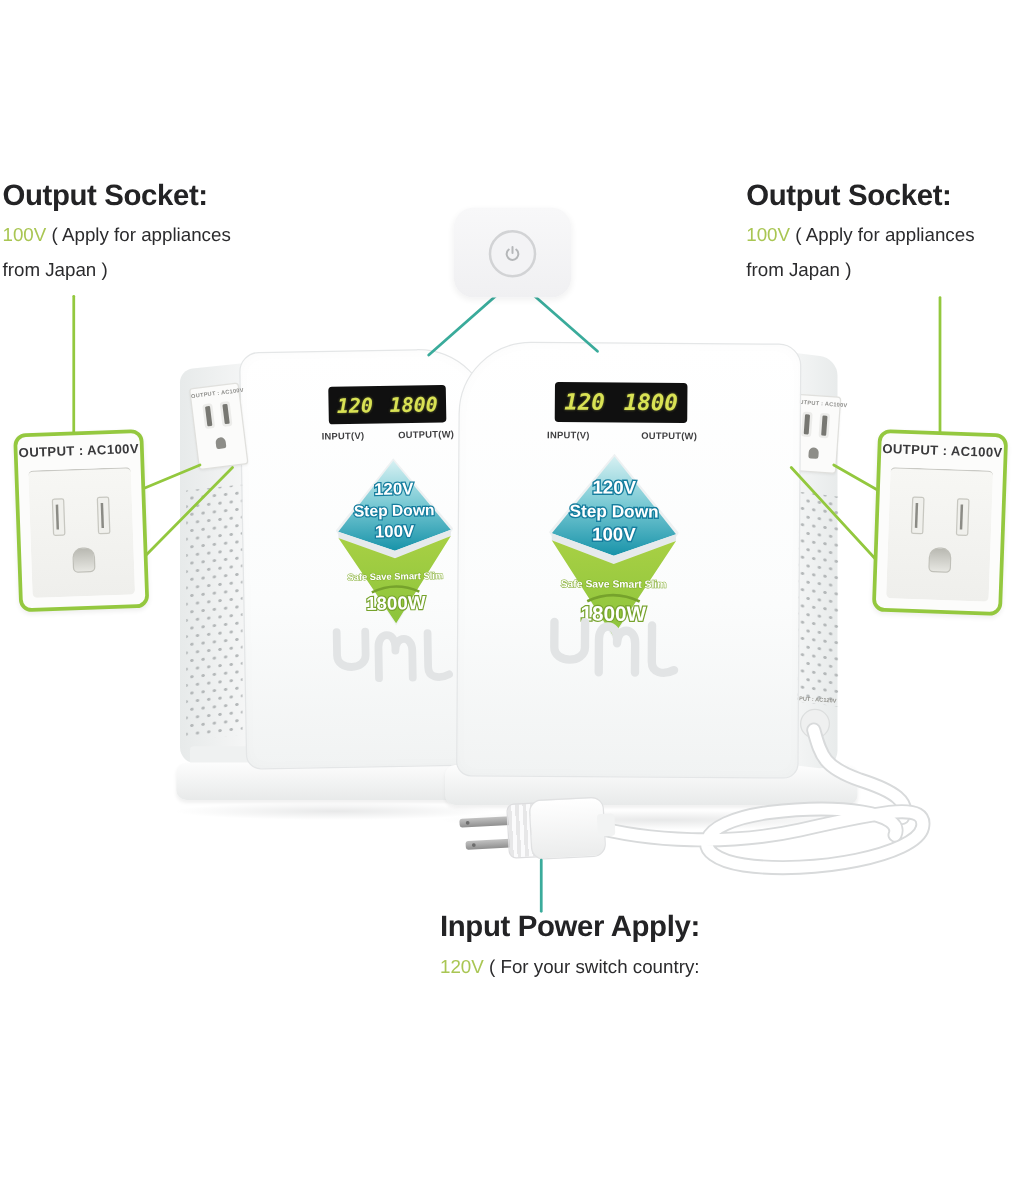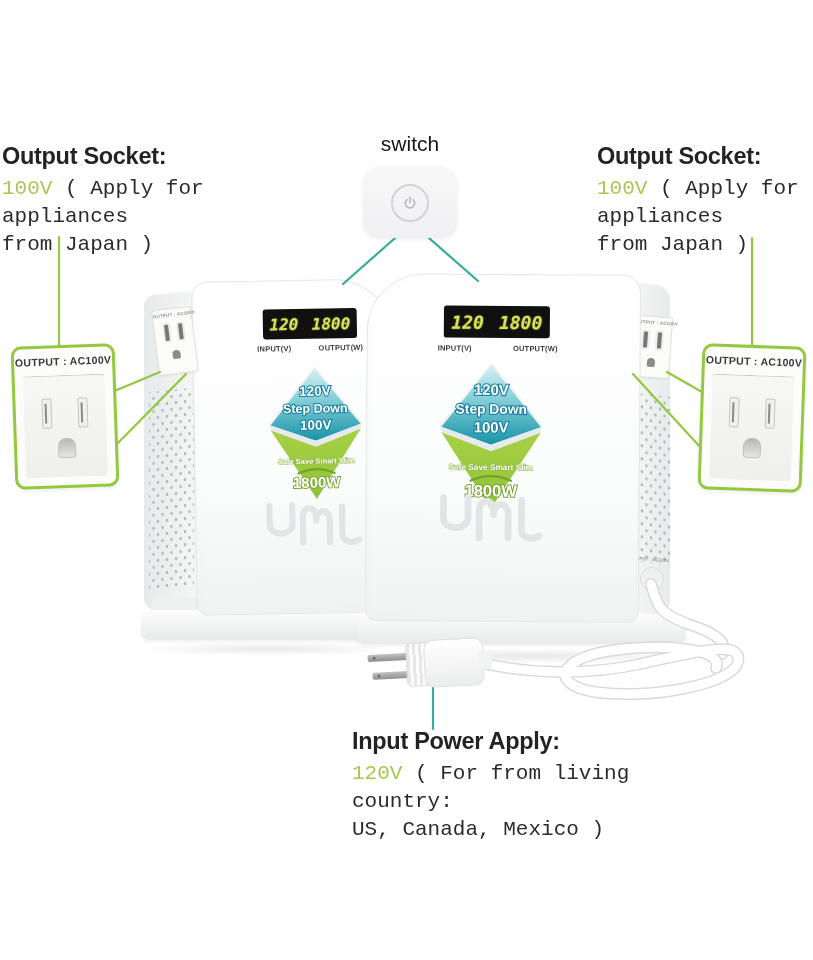--- a/index.html
+++ b/index.html
@@ -287,7 +287,6 @@
     </div>
   </div>
 
-  <div class="switch-label">switch</div>
   <div class="switch-btn">
     <div class="switch-ring">
       <svg viewBox="0 0 24 24">

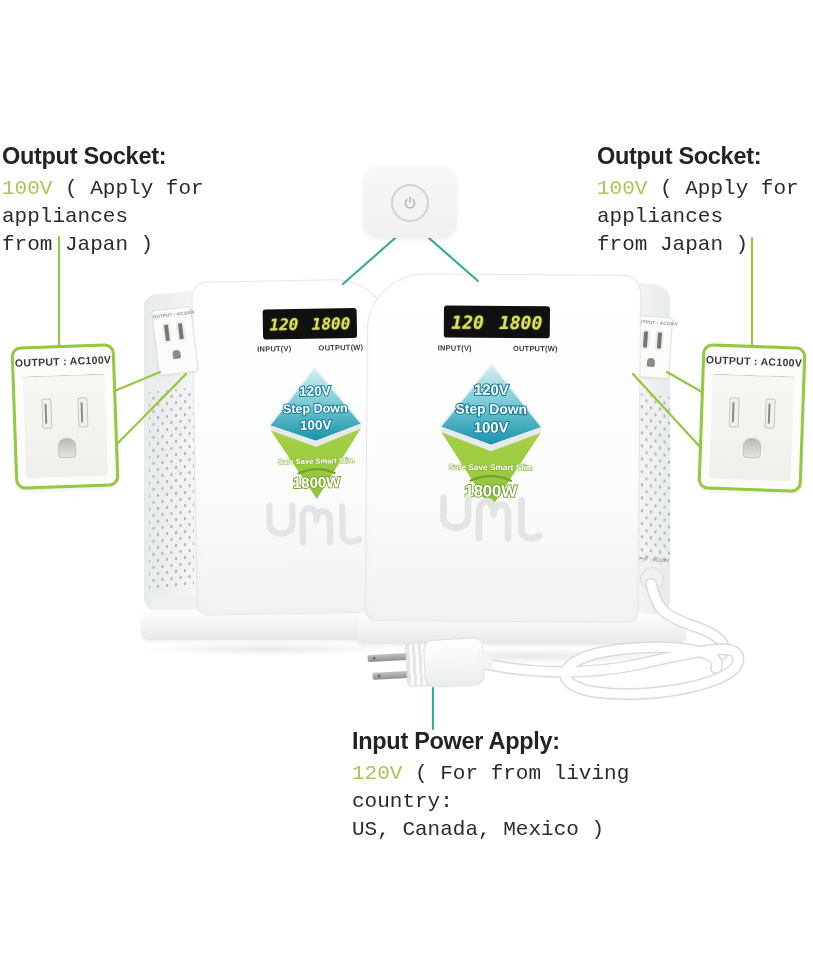--- a/index.html
+++ b/index.html
@@ -12,7 +12,7 @@
   .ct-right{left:597px;top:143px;width:216px;}
   .ct-bottom{left:352px;top:728px;width:280px;}
   .ct-title{font-size:23.5px;font-weight:700;letter-spacing:-0.3px;margin:0 0 5px 0;color:#232325;}
-  .ct-line{font-size:21px;line-height:28px;font-weight:400;color:#2b2b2d;font-family:Liberation Mono, monospace;}
+  .ct-line{font-size:15px;line-height:28px;font-weight:400;color:#2b2b2d;}
   .voltage{color:#a9c653;font-weight:400;}
   .switch-label{position:absolute;left:338px;top:132px;width:144px;text-align:center;
                 font-size:21px;color:#161616;}

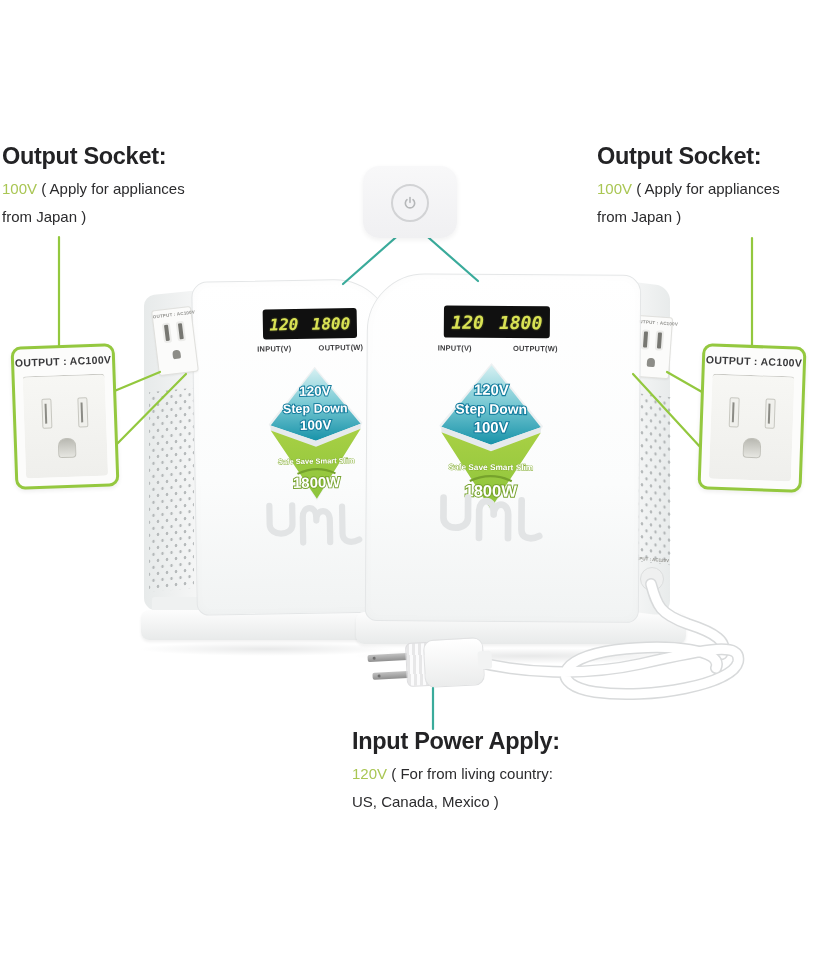--- a/index.html
+++ b/index.html
@@ -318,7 +318,7 @@
     <p class="ct-title">Input Power Apply:</p>
     <div class="ct-line">
       <span class="voltage">120V</span>
-      <span>( For from living country:</span>
+      <span>( For your switch country:</span>
     </div>
     <div class="ct-line">US, Canada, Mexico )</div>
   </div>

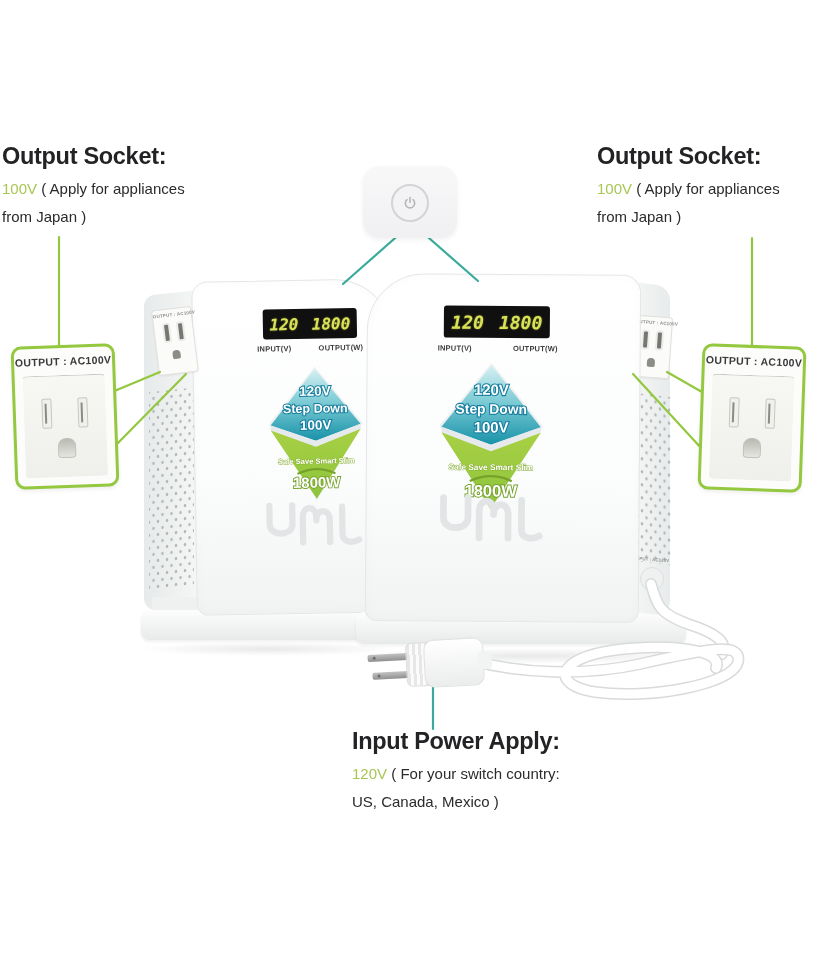--- a/index.html
+++ b/index.html
@@ -320,7 +320,6 @@
       <span class="voltage">120V</span>
       <span>( For your switch country:</span>
     </div>
-    <div class="ct-line">US, Canada, Mexico )</div>
   </div>
 
 </div>

